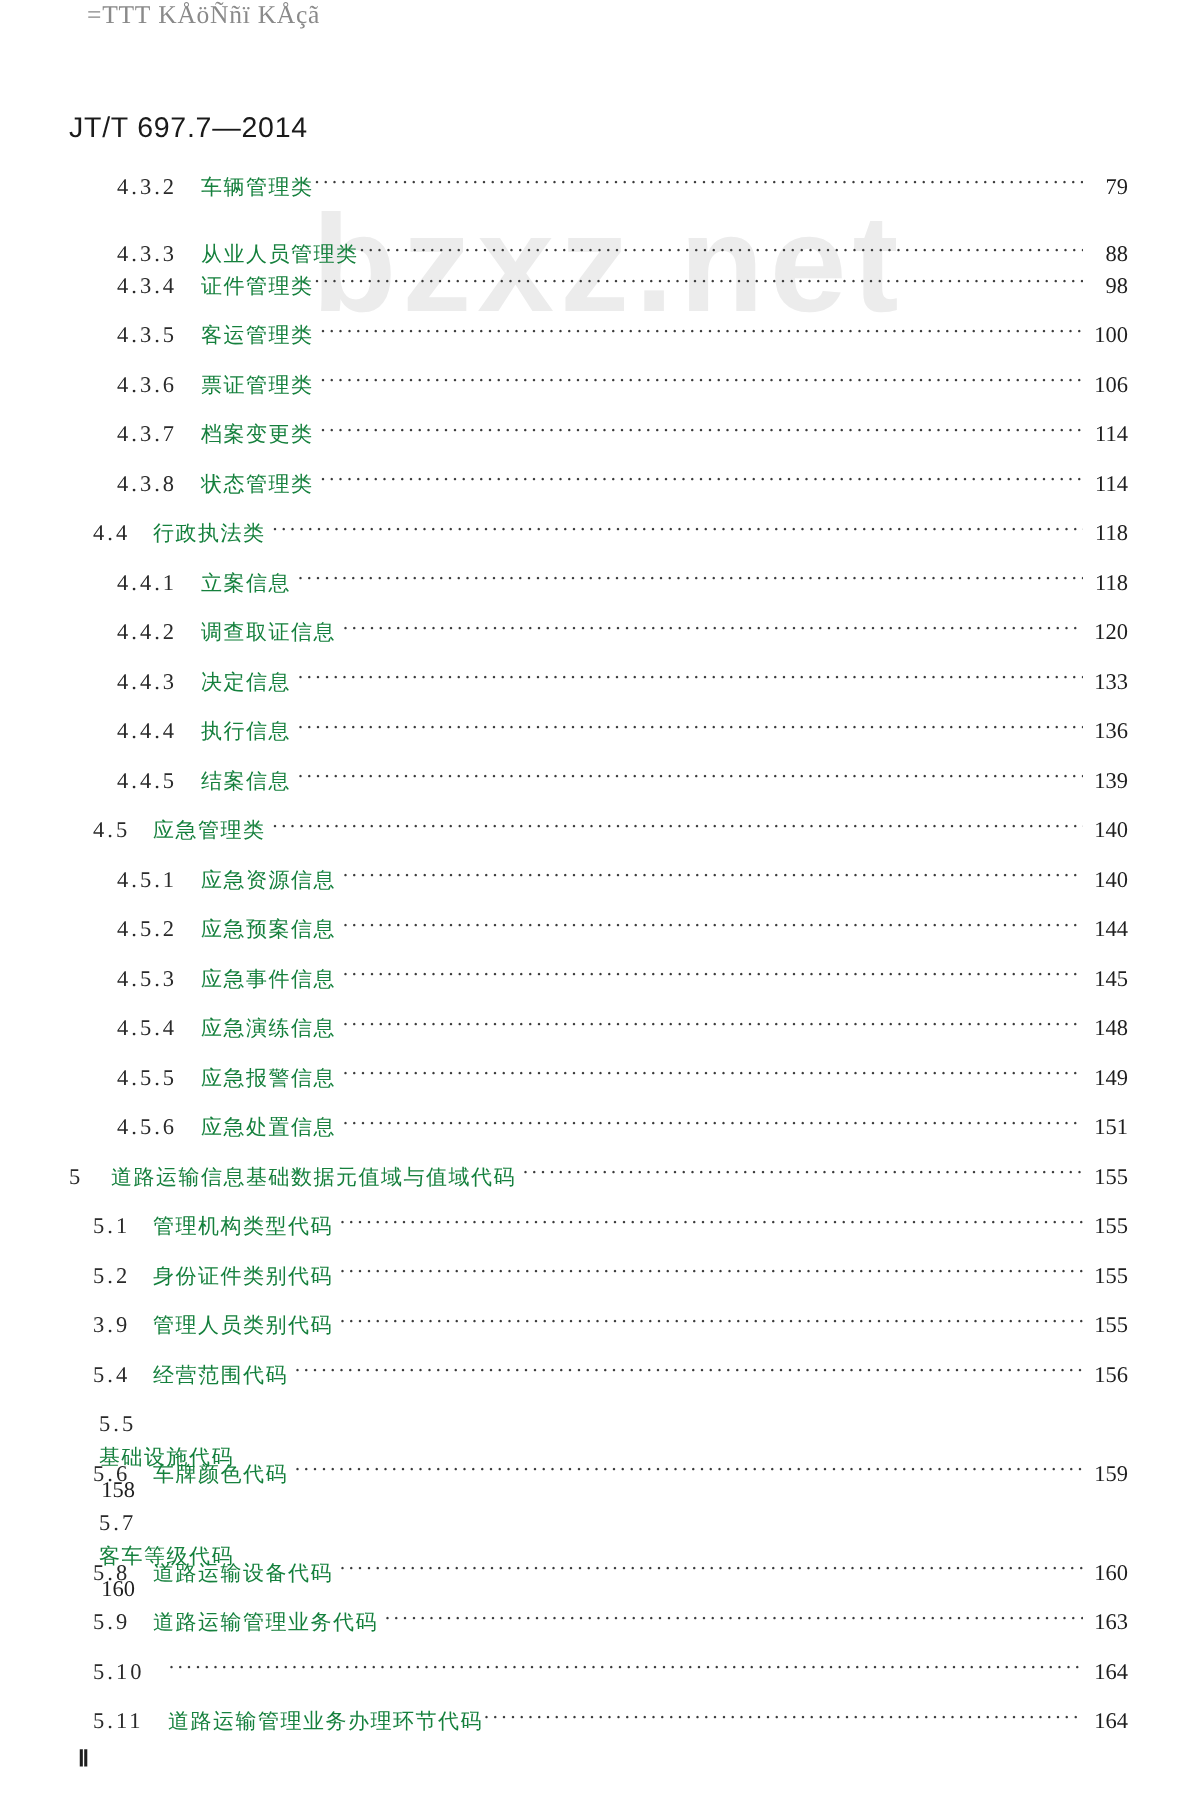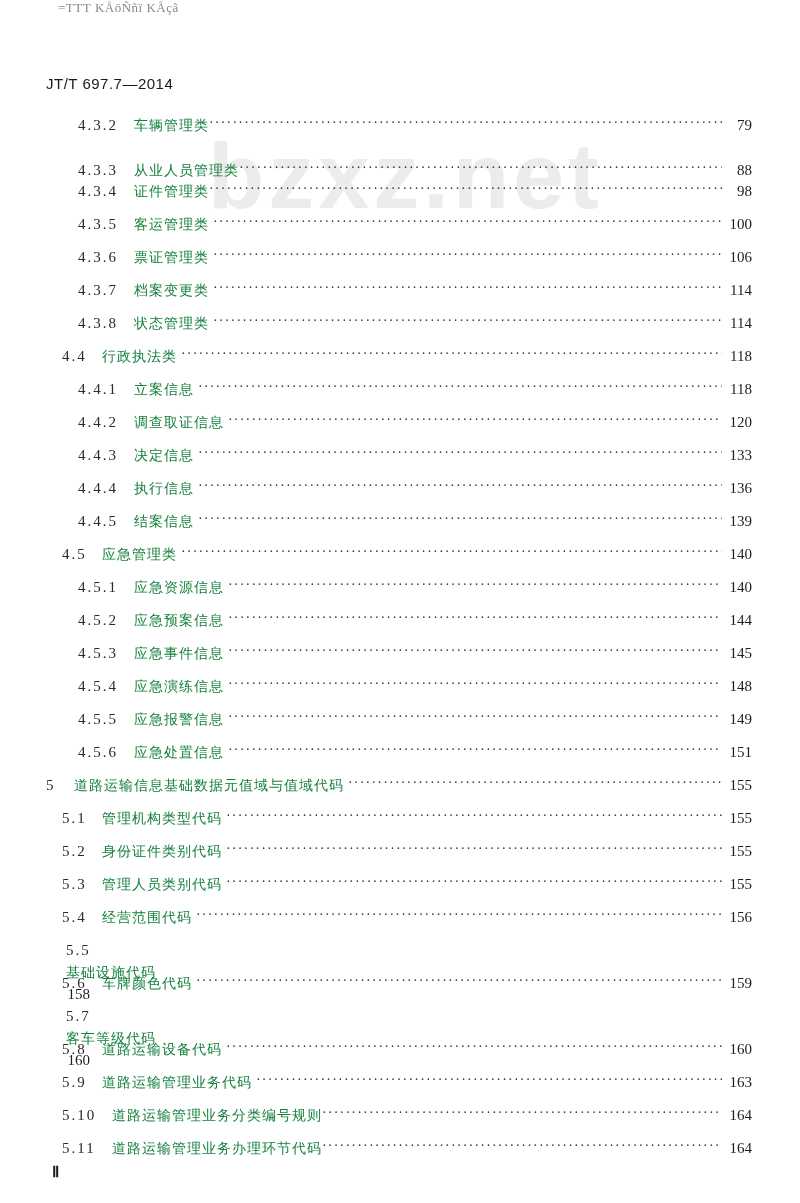--- a/index.html
+++ b/index.html
@@ -10,7 +10,7 @@
     }
     .top-garble {
       position: absolute; left: 58px; top: 0px;
-      font-family: "Liberation Serif", serif; font-size: 13px; color: #8a8a8a;
+      font-family: "Liberation Serif", serif; font-size: 17px; color: #8a8a8a;
       letter-spacing: 0.5px;
     }
     .doc-code {

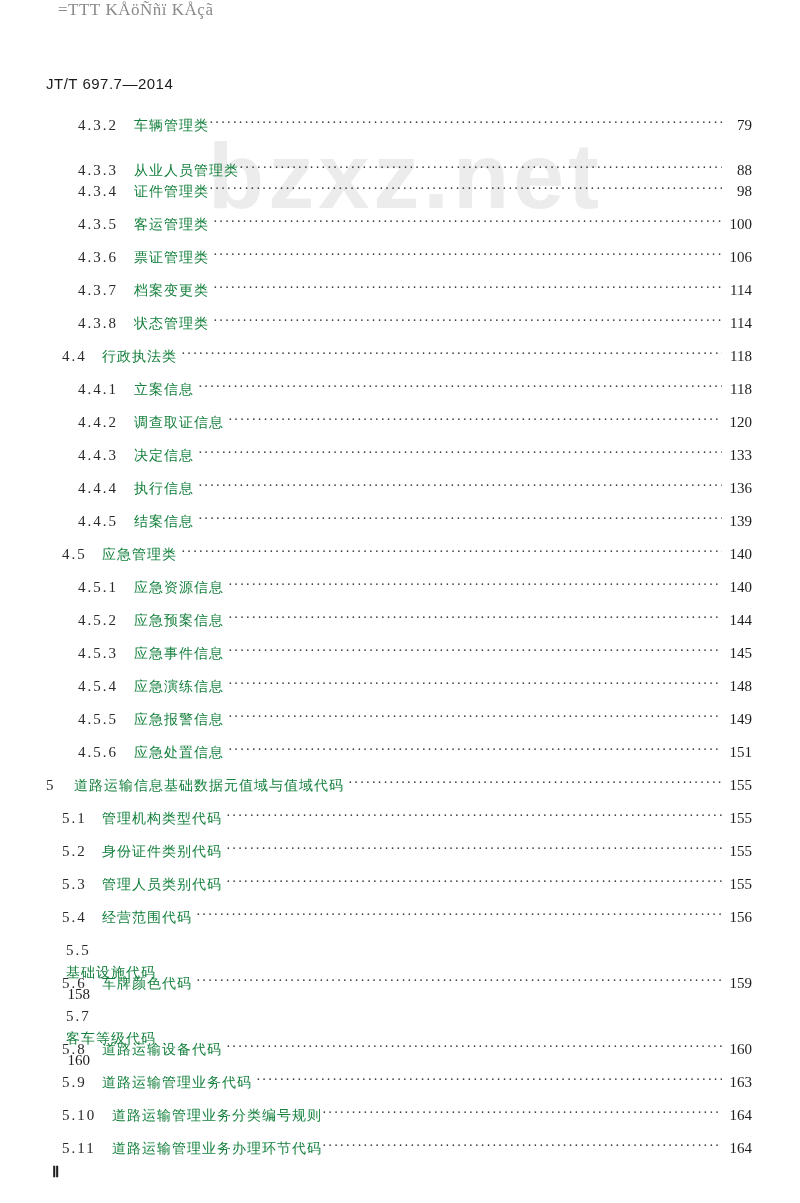--- a/index.html
+++ b/index.html
@@ -15,7 +15,7 @@
     }
     .doc-code {
       position: absolute; left: 46px; top: 75px;
-      font-family: "Liberation Sans", sans-serif; font-size: 15px; color: #1a1a1a;
+      font-family: "Liberation Sans", sans-serif; font-size: 19px; color: #1a1a1a;
       letter-spacing: 0.5px;
     }
     .watermark {

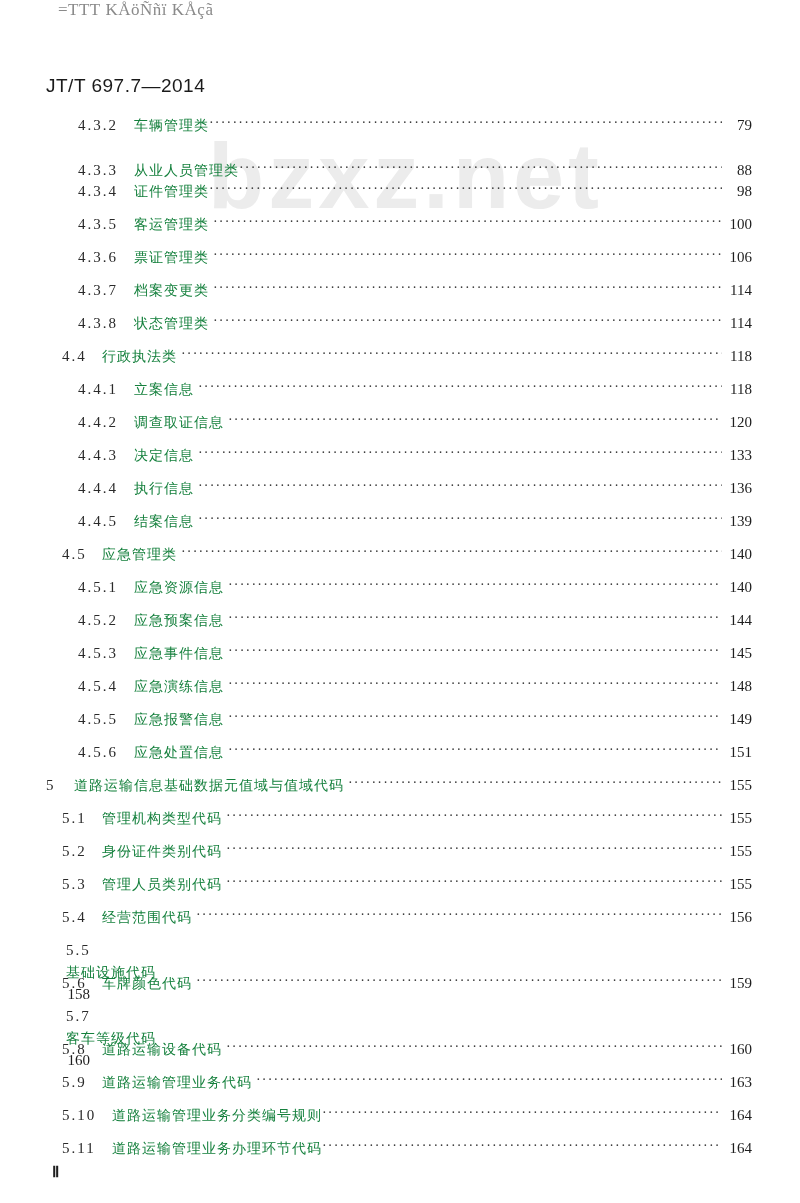--- a/index.html
+++ b/index.html
@@ -200,7 +200,7 @@
       <span class="toc-page">155</span>
     </div>
     <div class="toc-row" style="top: 759px; left: 62px;">
-      <span class="toc-num" style="min-width: 40px; display: inline-block;">5.3</span>
+      <span class="toc-num" style="min-width: 40px; display: inline-block;">3.9</span>
       <span class="toc-title">管理人员类别代码</span>
       <span class="toc-dots">········································································································································································································</span>
       <span class="toc-page">155</span>

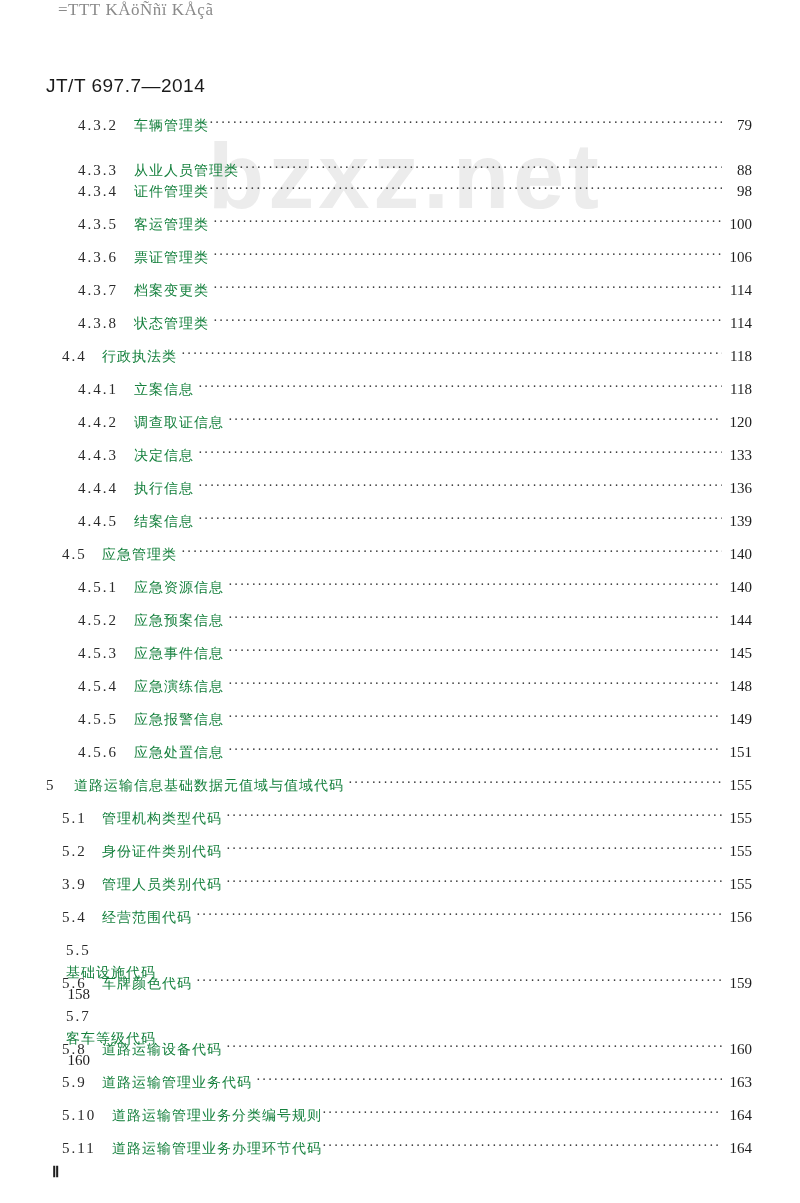--- a/index.html
+++ b/index.html
@@ -243,7 +243,6 @@
     </div>
     <div class="toc-row" style="top: 990px; left: 62px;">
       <span class="toc-num" style="min-width: 50px; display: inline-block;">5.10</span>
-      <span class="toc-title">道路运输管理业务分类编号规则</span>
       <span class="toc-dots tight">········································································································································································································</span>
       <span class="toc-page">164</span>
     </div>

